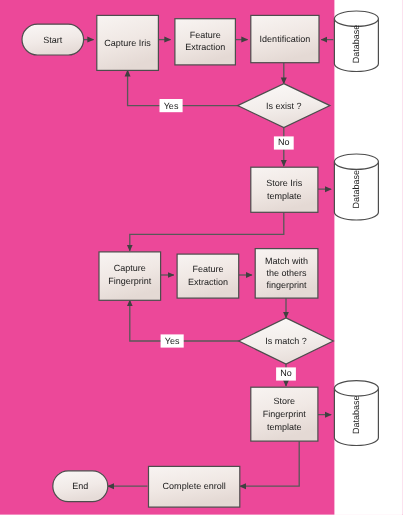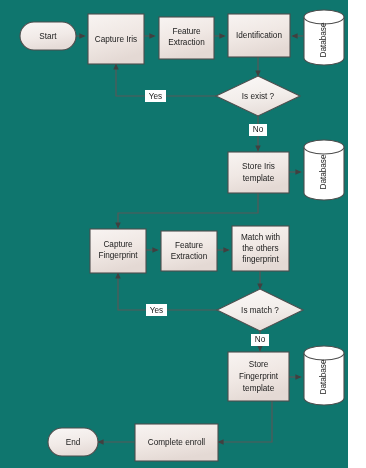--- a/index.html
+++ b/index.html
@@ -15,9 +15,9 @@
   }
   #flowchart-root {
     position: relative;
-    width: 348px;
+    width: 304px;
     height: 468px;
-    background: #0f766e;
+    background: #ec4899;
   }
   svg#flow-svg {
     display: block;

